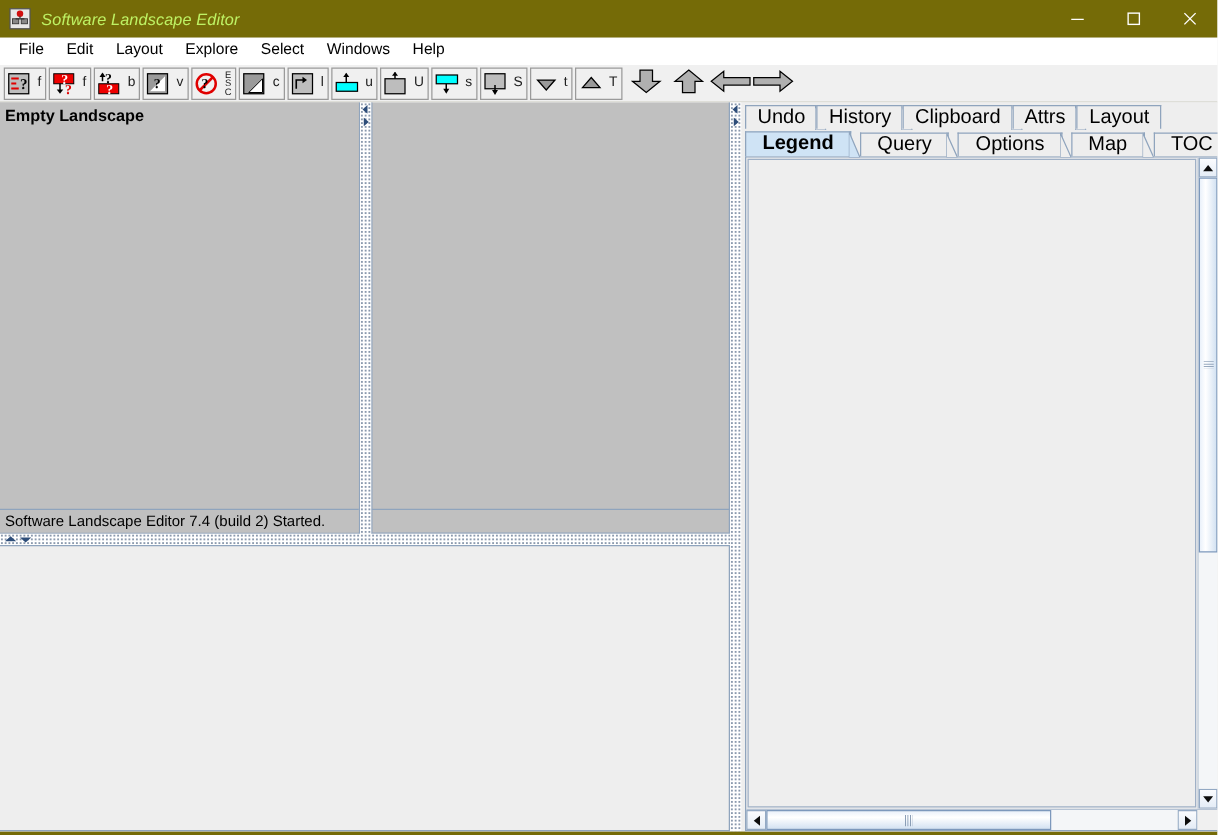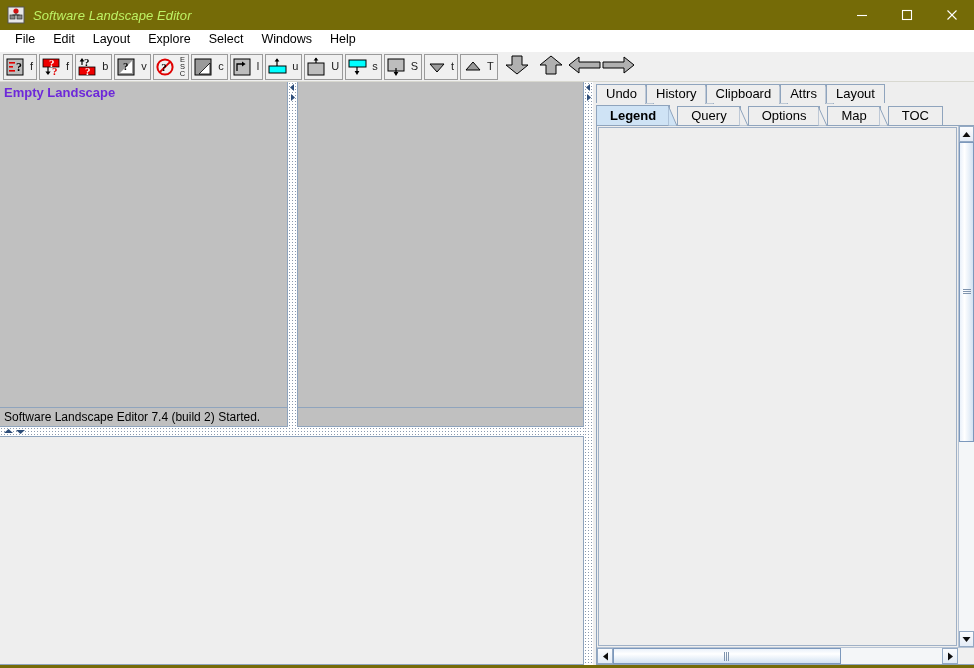--- a/index.html
+++ b/index.html
@@ -177,7 +177,7 @@
     min-height: 0;
   }
   .panel-heading {
-    color: #6d28d9;
+    color: #000000;
     font-weight: bold;
     font-size: 13px;
     margin: 1px 0 3px 0;

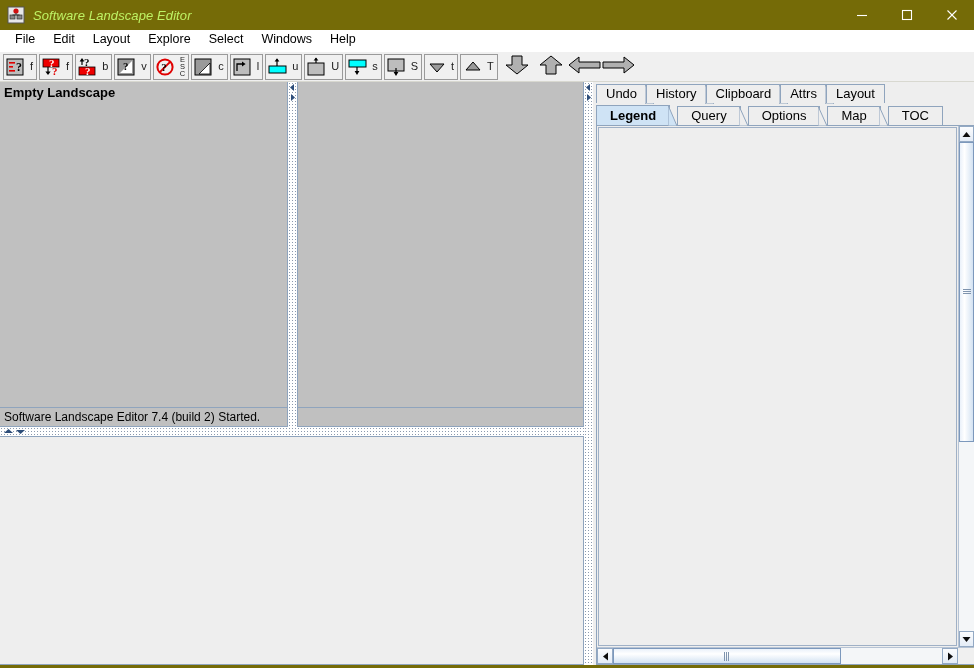--- a/index.html
+++ b/index.html
@@ -303,7 +303,7 @@
     align-items: center;
     justify-content: center;
     padding: 0 9px 1px 9px;
-    font-size: 13px;
+    font-size: 16px;
     color: #000000;
     box-sizing: border-box;
     margin-right: -1px;

